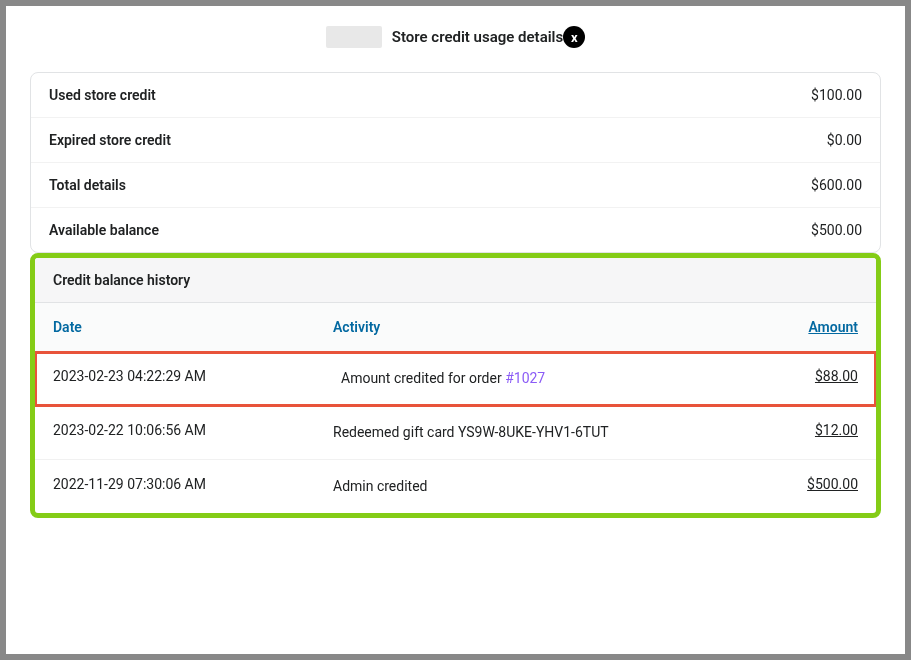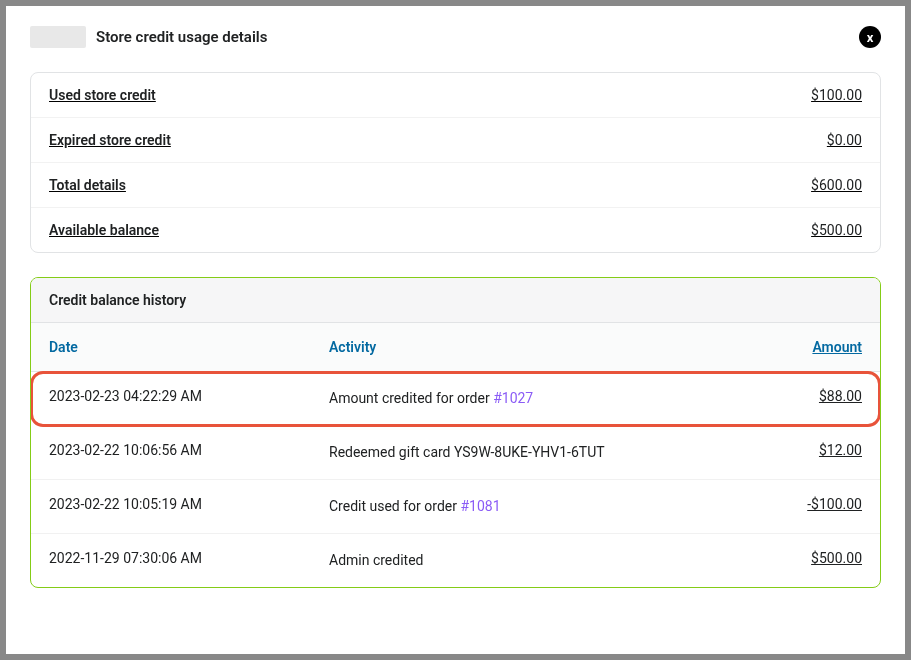--- a/index.html
+++ b/index.html
@@ -25,7 +25,7 @@
     .modal-header {
       display: flex;
       align-items: center;
-      justify-content: space-between;
+      justify-content: center;
       margin-bottom: 24px;
     }
     .modal-title-wrap {

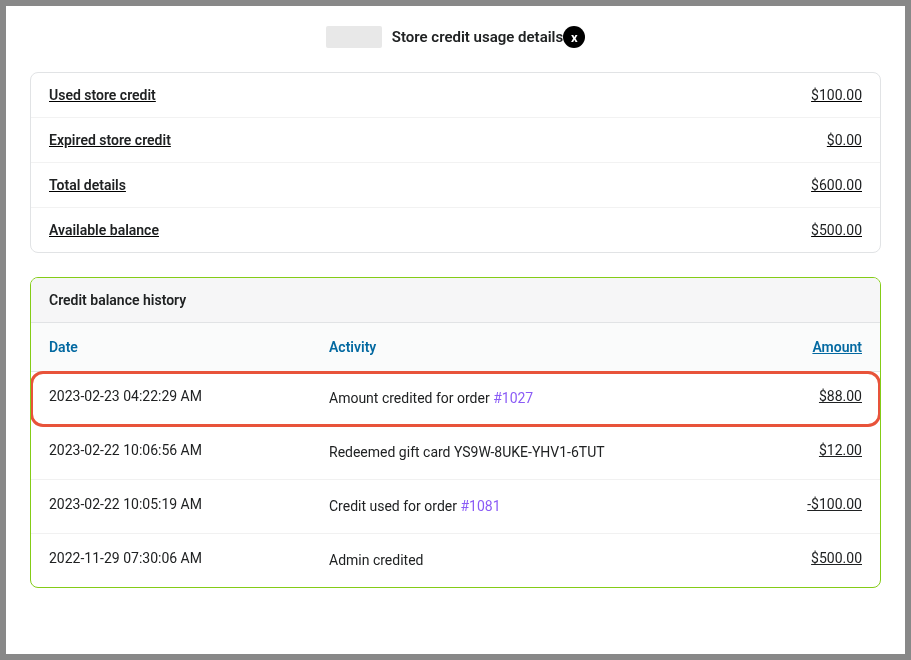--- a/index.html
+++ b/index.html
@@ -61,9 +61,7 @@
     .summary-card {
       border: 1px solid #e1e3e5;
       border-radius: 8px;
-      margin-bottom: 24px;
       overflow: hidden;
-      text-decoration: underline;
     }
     .summary-row {
       display: flex;

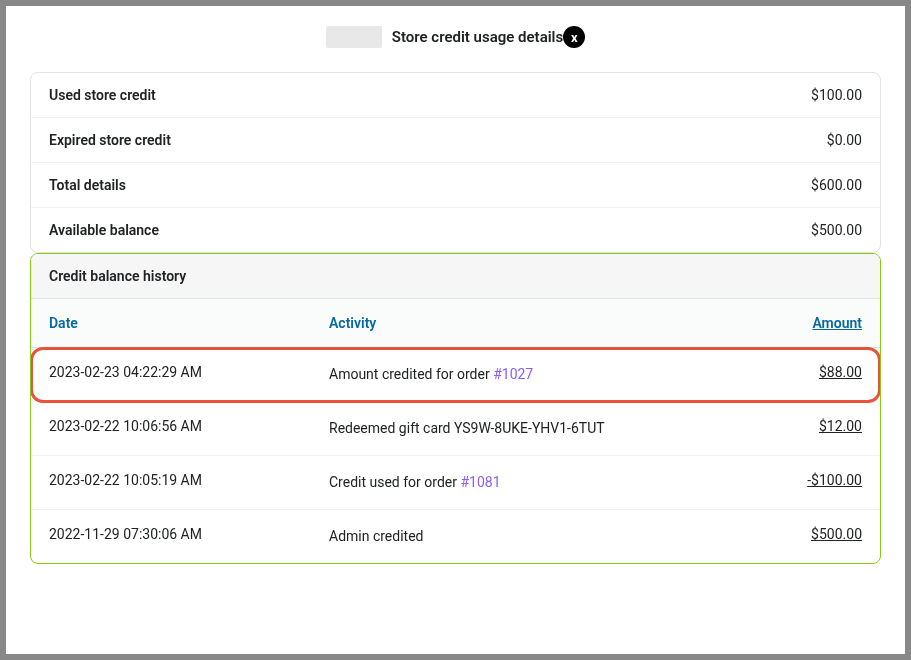--- a/index.html
+++ b/index.html
@@ -82,7 +82,7 @@
       color: #202223;
     }
     .history-card {
-      border: 1px solid #84cc16;
+      border: 5px solid #84cc16;
       border-radius: 8px;
       overflow: hidden;
     }

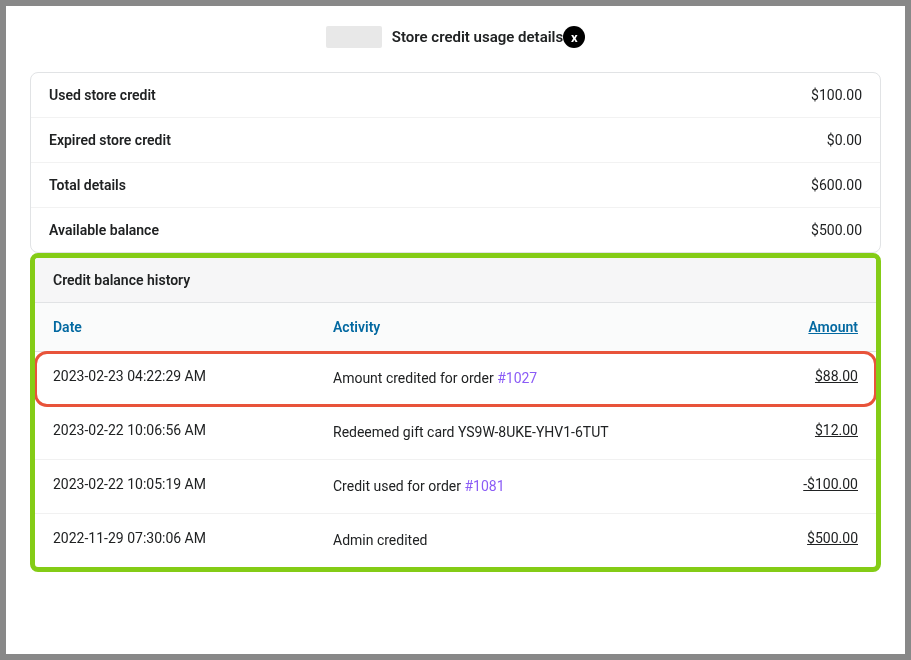--- a/index.html
+++ b/index.html
@@ -120,8 +120,9 @@
     .history-row.highlighted {
       outline: 3px solid #e8533a;
       outline-offset: -2px;
-      border-radius: 12px;
+      border-radius: 0;
       z-index: 1;
+      gap: 8px;
     }
     .order-link {
       color: #8b5cf6;

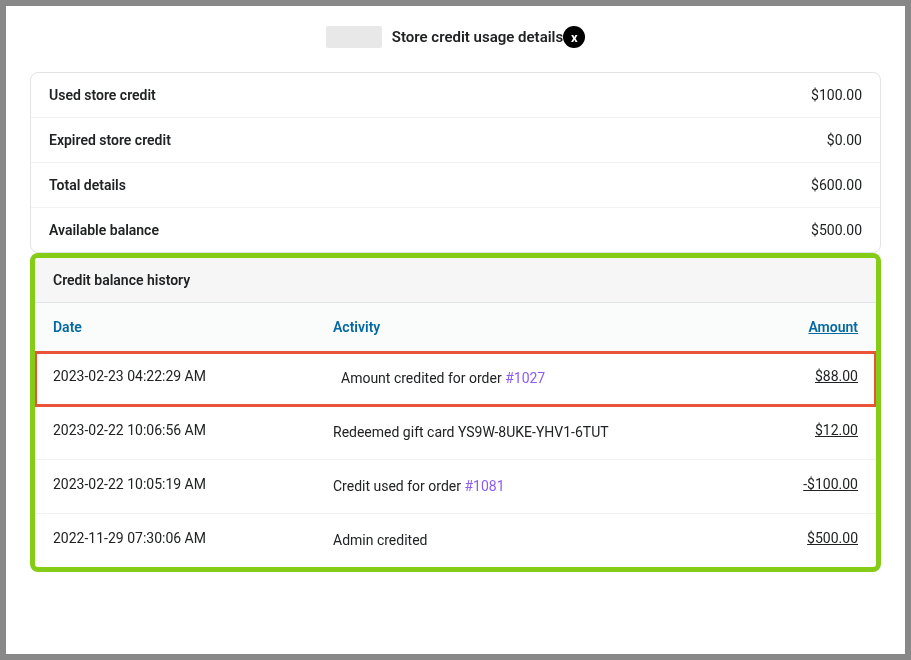--- a/index.html
+++ b/index.html
@@ -188,13 +188,6 @@
           <div class="col-amount">$12.00</div>
         </div>
         <div class="history-row">
-          <div class="col-date">2023-02-22 10:05:19 AM</div>
-          <div class="col-activity">
-            <div class="activity-text"><span>Credit used for order </span><span class="order-link">#1081</span></div>
-          </div>
-          <div class="col-amount">-$100.00</div>
-        </div>
-        <div class="history-row">
           <div class="col-date">2022-11-29 07:30:06 AM</div>
           <div class="col-activity">
             <div class="activity-text"><span>Admin credited</span></div>

